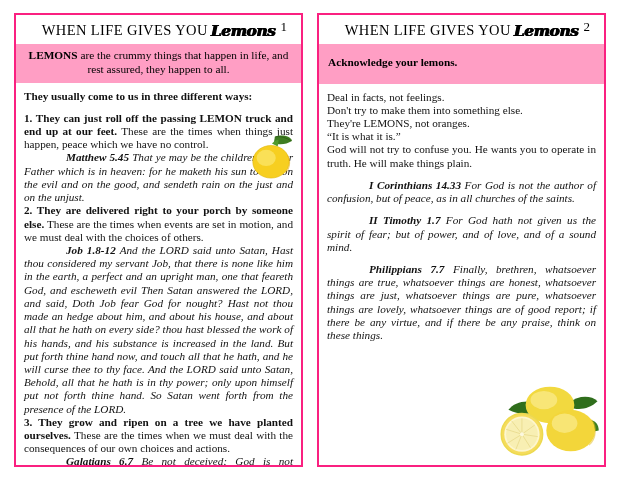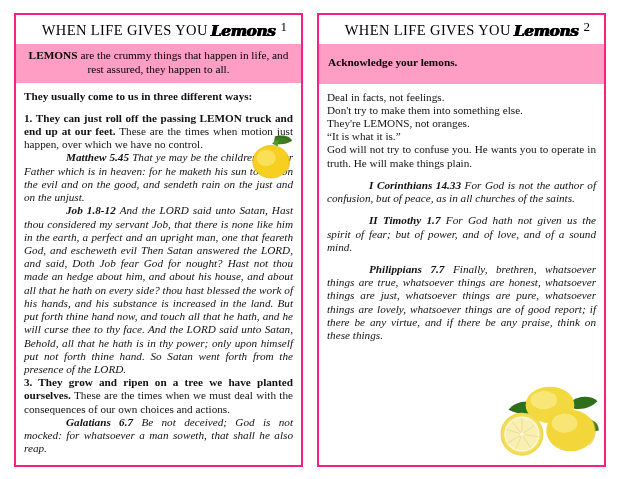--- a/index.html
+++ b/index.html
@@ -159,7 +159,7 @@
       <p class="tight"><span class="b">They usually come to us in three different ways:</span></p>
       <div class="gap"></div>
 
-      <p><span class="b">1. They can just roll off the passing LEMON truck and end up at our feet.</span><span> These are the times when motion just happen, over which we have no control.</span></p>
+      <p><span class="b">1. They can just roll off the passing LEMON truck and end up at our feet.</span><span> These are the times when things just happen, peace which we have no control.</span></p>
 
       <p class="verse"><span class="bi">Matthew 5.45</span><span> That ye may be the children of your Father which is in heaven: for he maketh his sun to rise on the evil and on the good, and sendeth rain on the just and on the unjust.</span></p>
 

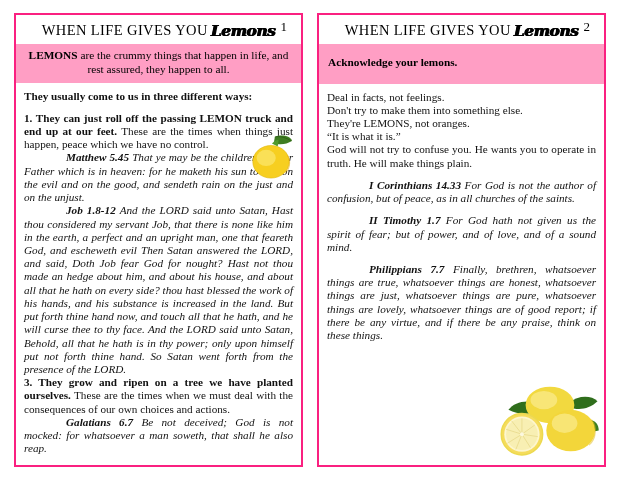--- a/index.html
+++ b/index.html
@@ -163,6 +163,7 @@
 
       <p class="verse"><span class="bi">Matthew 5.45</span><span> That ye may be the children of your Father which is in heaven: for he maketh his sun to rise on the evil and on the good, and sendeth rain on the just and on the unjust.</span></p>
 
+      <p><span class="b">2. They are delivered right to your porch by someone else.</span><span> These are the times when events are set in motion, and we must deal with the choices of others.</span></p>
 
       <p class="verse"><span class="bi">Job 1.8-12</span><span> And the LORD said unto Satan, Hast thou considered my servant Job, that there is none like him in the earth, a perfect and an upright man, one that feareth God, and escheweth evil Then Satan answered the LORD, and said, Doth Job fear God for nought? Hast not thou made an hedge about him, and about his house, and about all that he hath on every side? thou hast blessed the work of his hands, and his substance is increased in the land. But put forth thine hand now, and touch all that he hath, and he will curse thee to thy face. And the LORD said unto Satan, Behold, all that he hath is in thy power; only upon himself put not forth thine hand. So Satan went forth from the presence of the LORD.</span></p>
 

